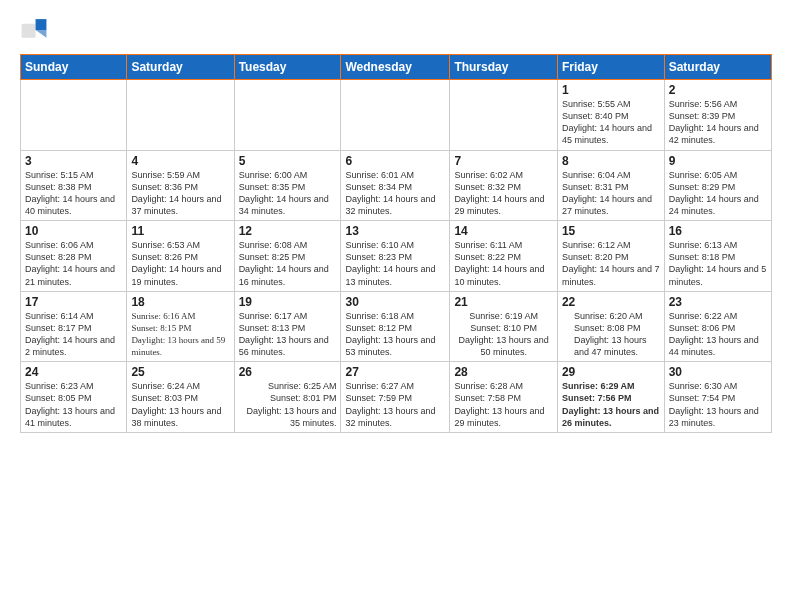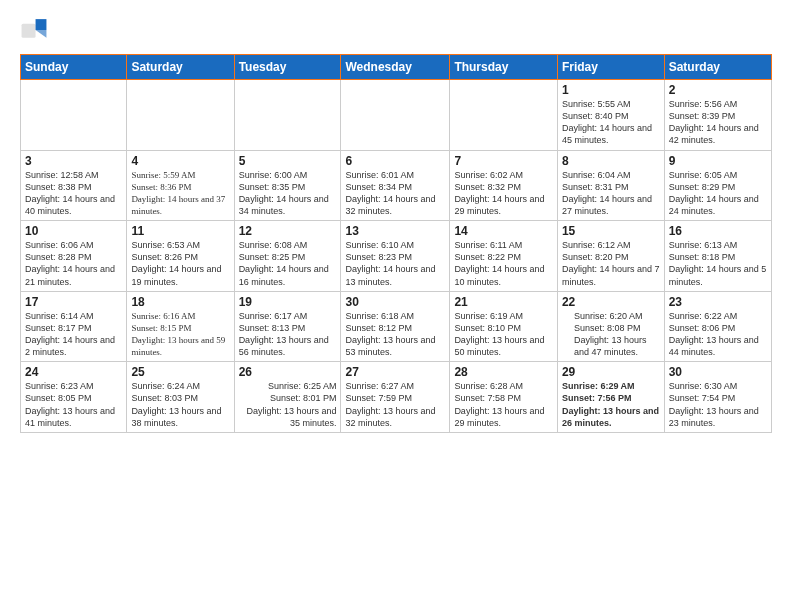--- a/index.html
+++ b/index.html
@@ -153,7 +153,7 @@
         <tr>
           <td>
             <span class="day-number">3</span>
-            <div class="day-info" style="white-space: pre-line;">Sunrise: 12:58 AM
+            <div class="day-info" style="white-space: pre-line;">Sunrise: 5:15 AM
 Sunset: 8:38 PM
 Daylight: 14 hours and 40 minutes.</div>
           </td>

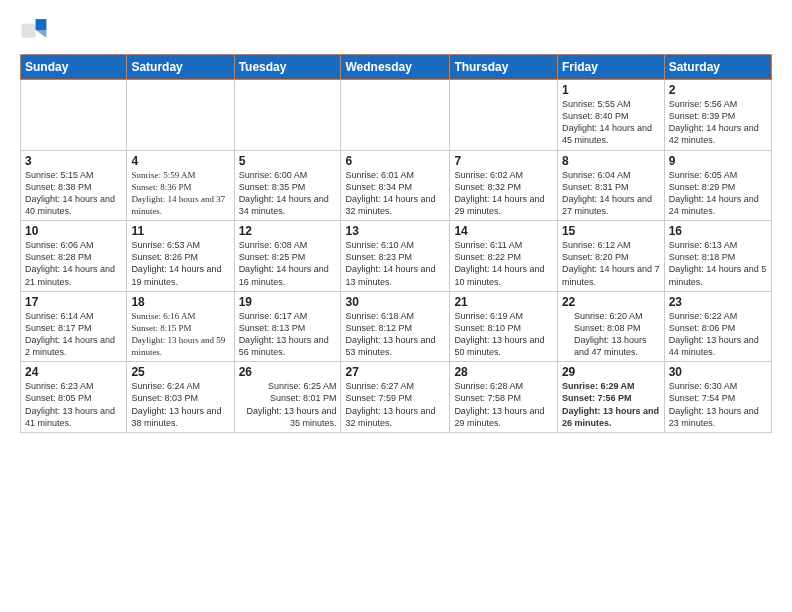--- a/index.html
+++ b/index.html
@@ -159,7 +159,7 @@
           </td>
           <td>
             <span class="day-number">4</span>
-            <div class="day-info" style="white-space: pre-line; font-family: Liberation Serif, serif;">Sunrise: 5:59 AM
+            <div class="day-info" style="white-space: pre-line;">Sunrise: 5:59 AM
 Sunset: 8:36 PM
 Daylight: 14 hours and 37 minutes.</div>
           </td>

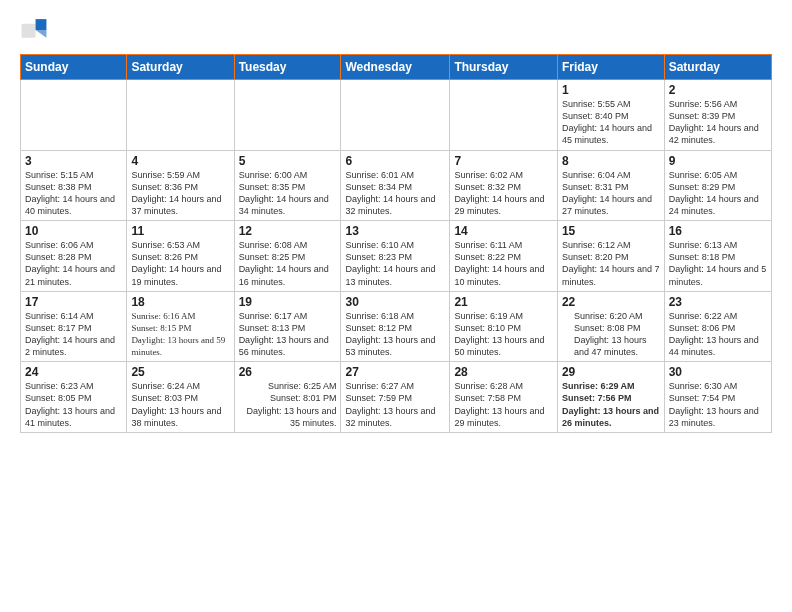--- a/index.html
+++ b/index.html
@@ -265,7 +265,7 @@
           </td>
           <td>
             <span class="day-number">21</span>
-            <div class="day-info" style="white-space: pre-line;">Sunrise: 6:19 AM
+            <div class="day-info" style="white-space: pre-line; text-align: center;">Sunrise: 6:19 AM
 Sunset: 8:10 PM
 Daylight: 13 hours and 50 minutes.</div>
           </td>

